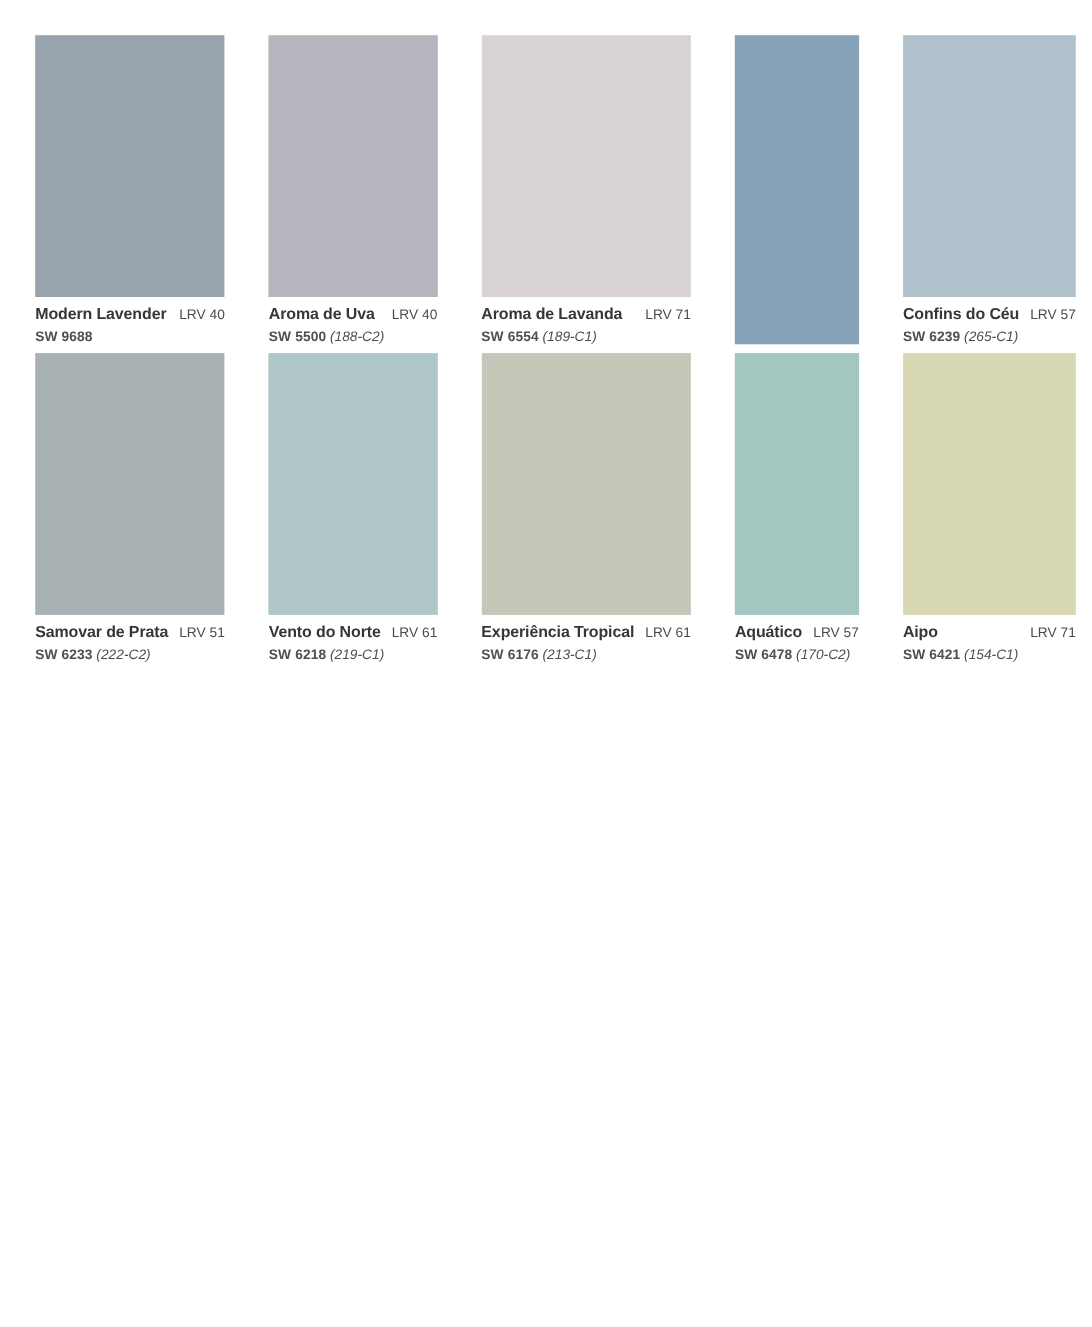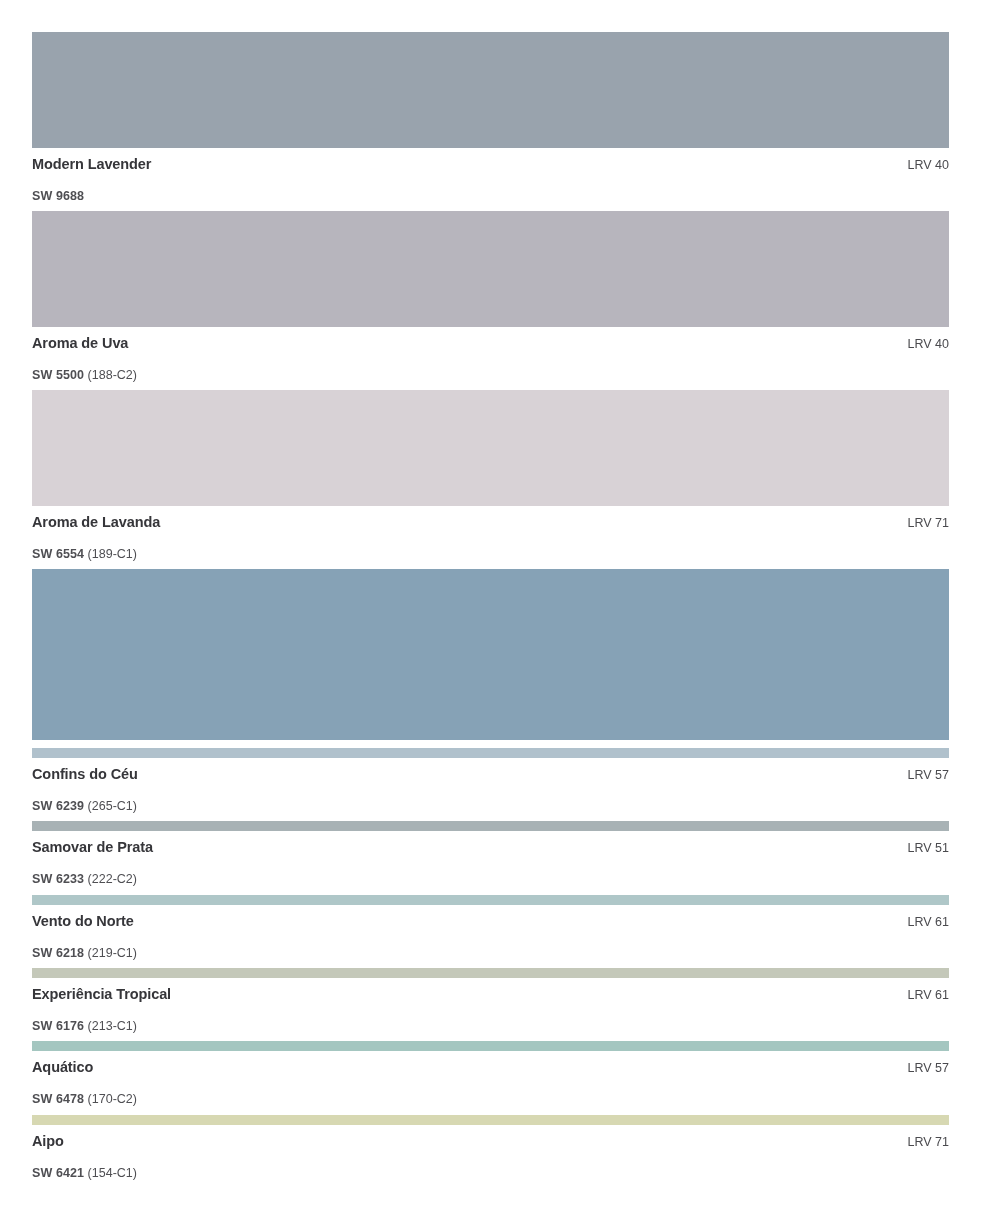--- a/index.html
+++ b/index.html
@@ -23,7 +23,7 @@
   }
   .grid {
     display: grid;
-    grid-template-columns: repeat(1, 1fr);
+    grid-template-columns: repeat(5, 1fr);
     grid-template-rows: repeat(4, 1fr);
     column-gap: 40px;
     row-gap: 0px;

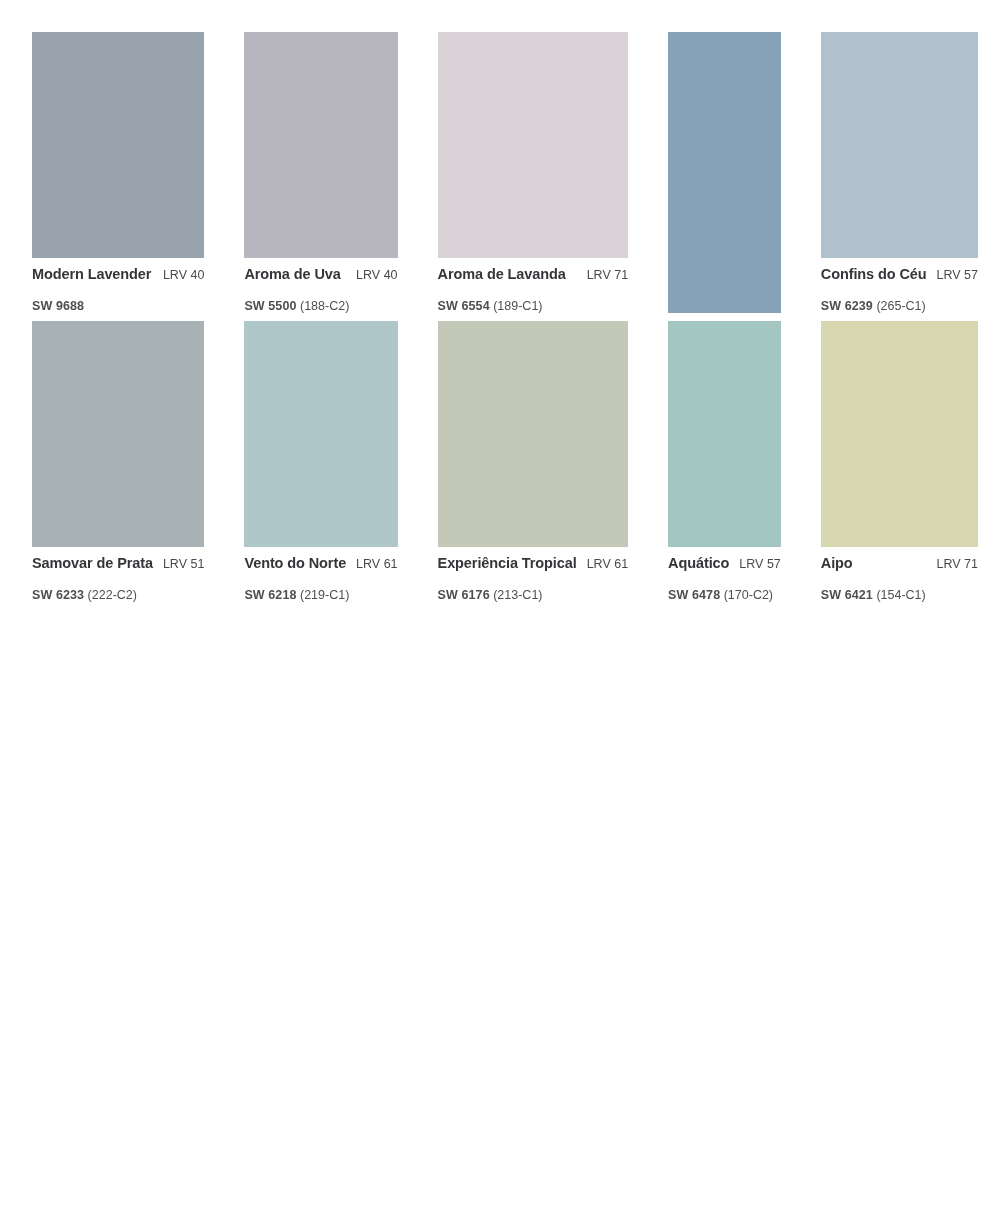--- a/index.html
+++ b/index.html
@@ -64,7 +64,7 @@
     padding-left: 10px;
   }
   .meta-bottom {
-    margin-top: 16px;
+    margin-top: 4px;
     font-size: 12.5px;
     color: #4f4f53;
     line-height: 1.15;

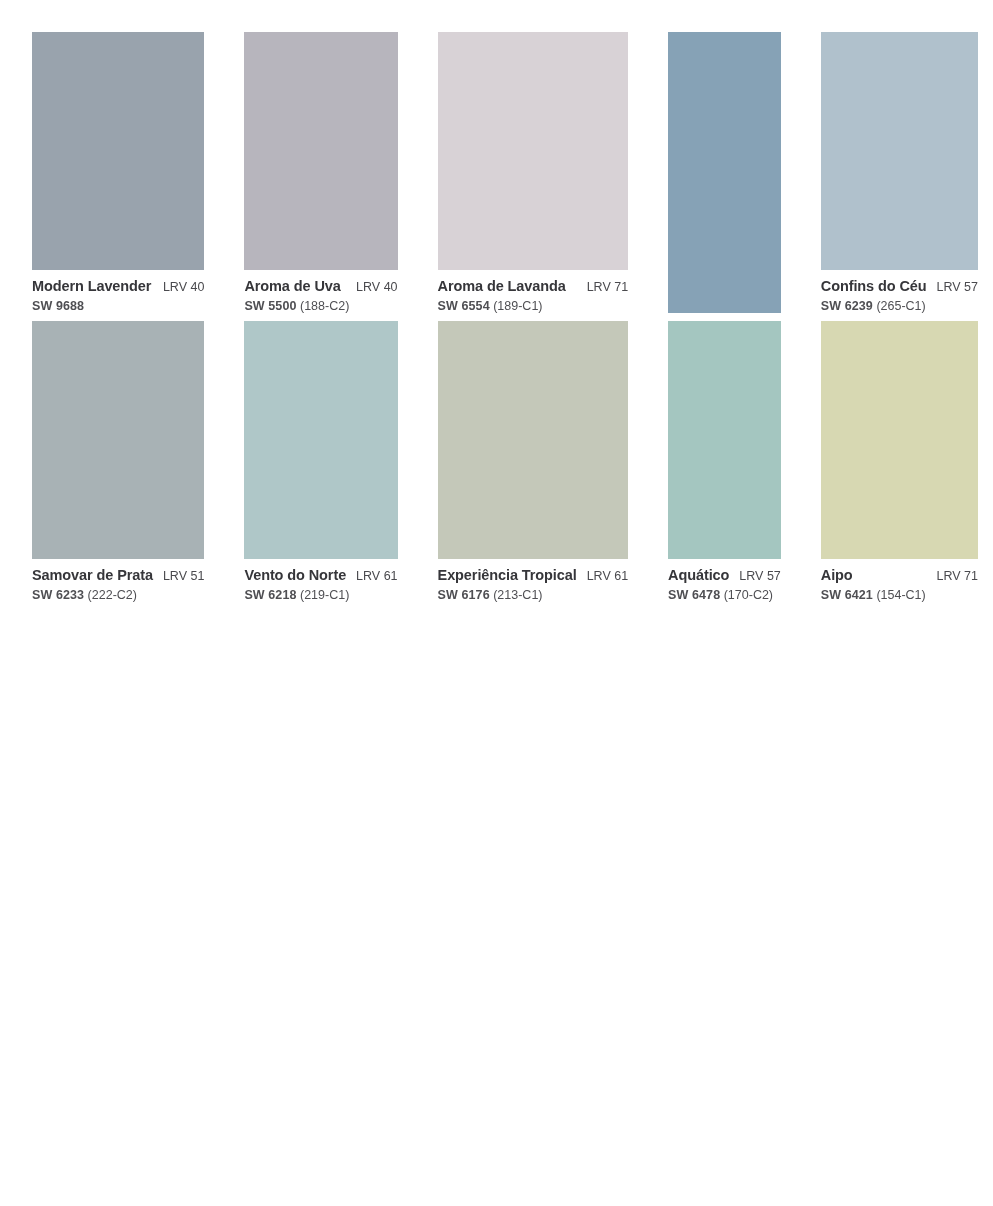--- a/index.html
+++ b/index.html
@@ -75,6 +75,7 @@
     letter-spacing: 0.1px;
   }
   .alt {
+    font-style: italic;
     letter-spacing: 0px;
   }
   .alt:empty {

